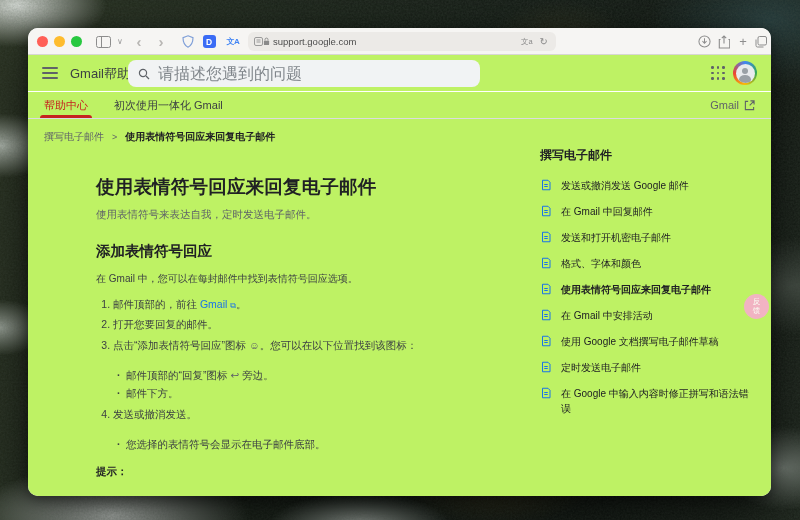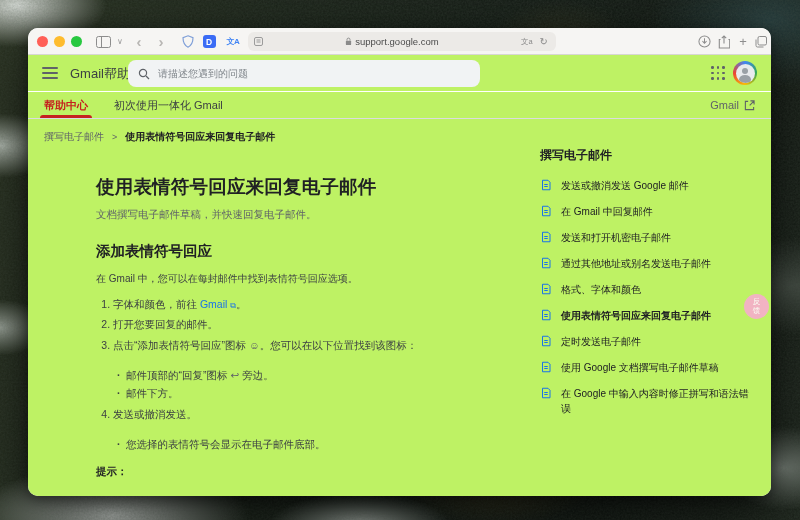--- a/index.html
+++ b/index.html
@@ -37,7 +37,7 @@
   .chev { font-size:15px; color:#b9b7b4; font-weight:700; }
   .pill { position:absolute; left:220px; top:4px; width:308px; height:19px; background:#eceae7; border-radius:6px;
     display:flex; align-items:center; font-size:9.5px; color:#4c4c4c; }
-  .pill .center { flex:1; display:flex; align-items:center; justify-content:center; gap:3px; }
+  .pill .center { flex:1; display:flex; align-items:center; gap:3px; }
   .ext-badge { width:13px; height:13px; border-radius:3px; background:#3b6cf5; color:#fff; font-size:8.5px; font-weight:700;
     display:flex; align-items:center; justify-content:center; }
   .ext-trans { font-size:8px; color:#4285f4; font-weight:700; letter-spacing:-.5px; }

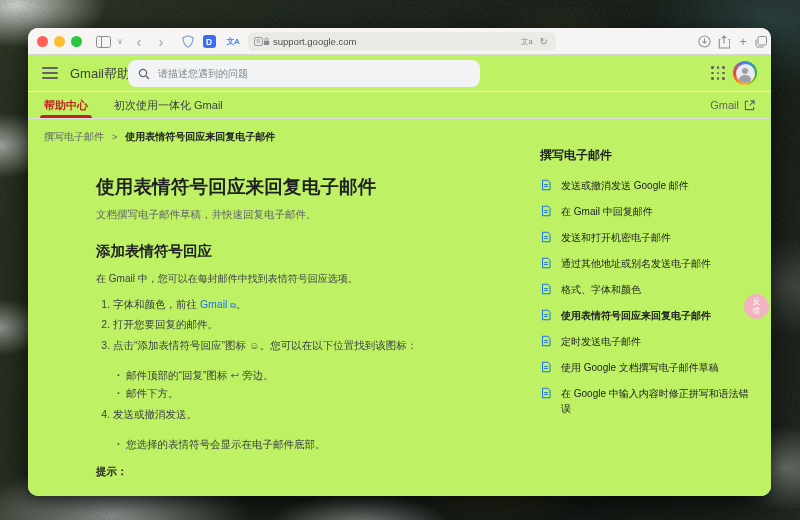--- a/index.html
+++ b/index.html
@@ -50,7 +50,7 @@
   .product { position:absolute; left:42px; top:10px; font-size:13px; color:#3c4043; }
   .searchbox { position:absolute; left:100px; top:5px; width:352px; height:27px; background:#f1f3f4; border-radius:8px;
     display:flex; align-items:center; padding:0 10px; gap:8px; }
-  .searchbox input { border:none; outline:none; background:transparent; font-size:10px; color:#202124; width:100%;
+  .searchbox input { border:none; outline:none; background:transparent; font-size:16px; color:#202124; width:100%;
     font-family:"Liberation Sans","DejaVu Sans",sans-serif; }
   .searchbox input::placeholder { color:#80868b; }
   .apps-grid { position:absolute; right:46px; top:11px; width:14px; height:14px; display:grid;

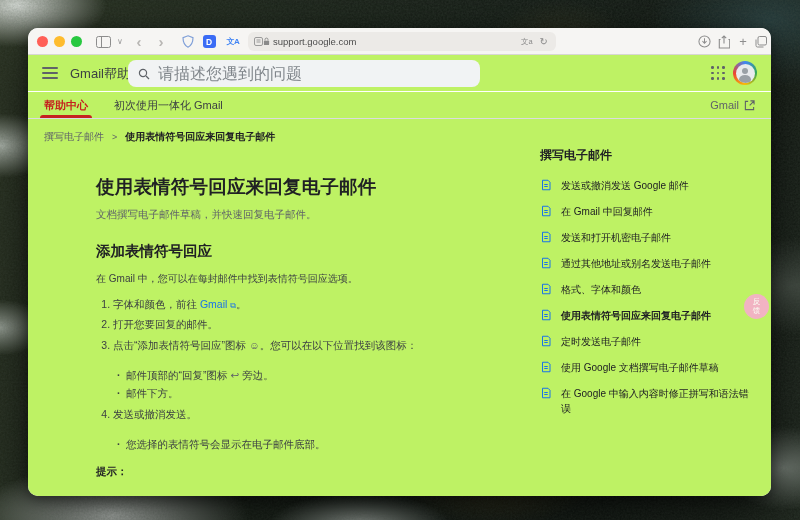--- a/index.html
+++ b/index.html
@@ -65,7 +65,7 @@
   
   .tabstrip { position:relative; height:27px; border-bottom:1px solid #dadce0; display:flex; align-items:center; padding:0 16px; gap:26px; }
   .nav-tab { font-size:11px; color:#3c4043; position:relative; height:100%; display:flex; align-items:center; cursor:pointer; }
-  .nav-tab.active { color:#c5221f; font-weight:700; }
+  .nav-tab.active { color:#c5221f; font-weight:400; }
   .nav-tab.active::after { content:""; position:absolute; left:-4px; right:-4px; bottom:0; height:3px; background:#c5221f; border-radius:3px 3px 0 0; }
   .tab-spacer { flex:1; }
   .gmail-link { font-size:11px; color:#5f6368; display:flex; align-items:center; gap:5px; cursor:pointer; }

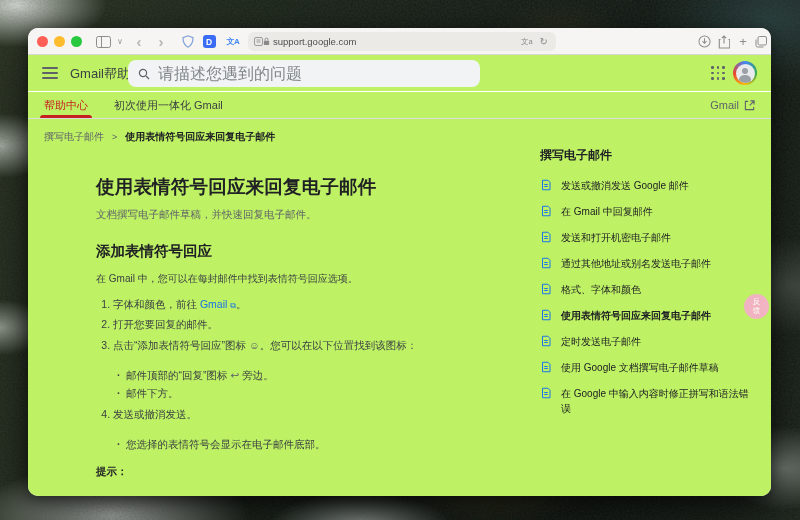--- a/index.html
+++ b/index.html
@@ -248,7 +248,7 @@
 
     <div class="main">
       <h1>使用表情符号回应来回复电子邮件</h1>
-      <div class="subtitle">文档撰写电子邮件草稿，并快速回复电子邮件。</div>
+      <div class="subtitle">使用表情符号来表达自我，定时发送电子邮件。</div>
 
 
       <h2>添加表情符号回应</h2>

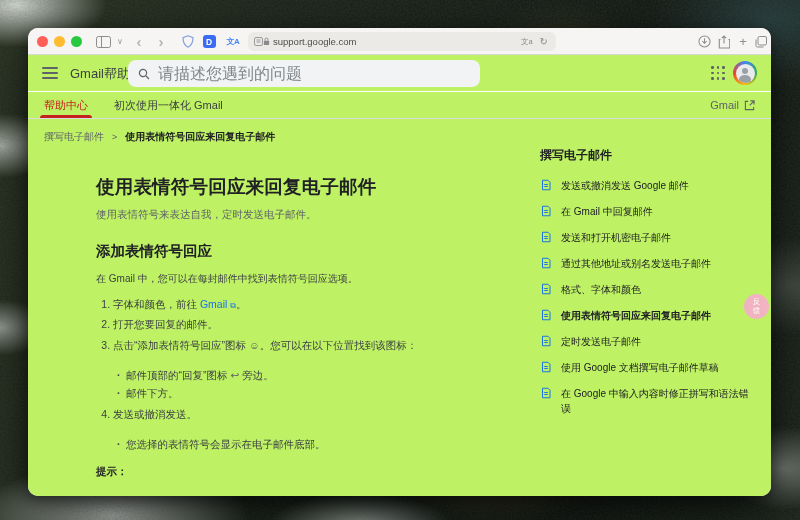--- a/index.html
+++ b/index.html
@@ -310,13 +310,6 @@
             <path d="M5 2.5h11l4 4v15H5z" fill="none" stroke="#1a73e8" stroke-width="2"></path>
             <path d="M8.5 11h7M8.5 15h7" fill="none" stroke="#1a73e8" stroke-width="2"></path>
           </svg>
-        <span>通过其他地址或别名发送电子邮件</span>
-      </div>
-      <div class="side-item">
-        <svg width="12" height="12" viewBox="0 0 24 24">
-            <path d="M5 2.5h11l4 4v15H5z" fill="none" stroke="#1a73e8" stroke-width="2"></path>
-            <path d="M8.5 11h7M8.5 15h7" fill="none" stroke="#1a73e8" stroke-width="2"></path>
-          </svg>
         <span>格式、字体和颜色</span>
       </div>
       <div class="side-item active">

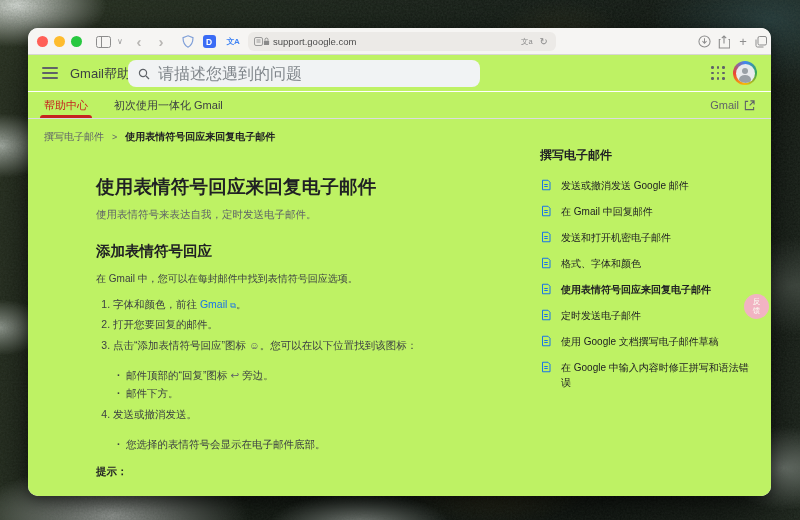--- a/index.html
+++ b/index.html
@@ -256,7 +256,7 @@
 
       <ol class="steps">
         <li>
-          <span>字体和颜色，前往 </span><span class="link">Gmail</span>
+          <span>邮件顶部的，前往 </span><span class="link">Gmail</span>
           <span class="link" style="font-size:8px;">⧉</span><span>。</span>
         </li>
         <li>打开您要回复的邮件。</li>

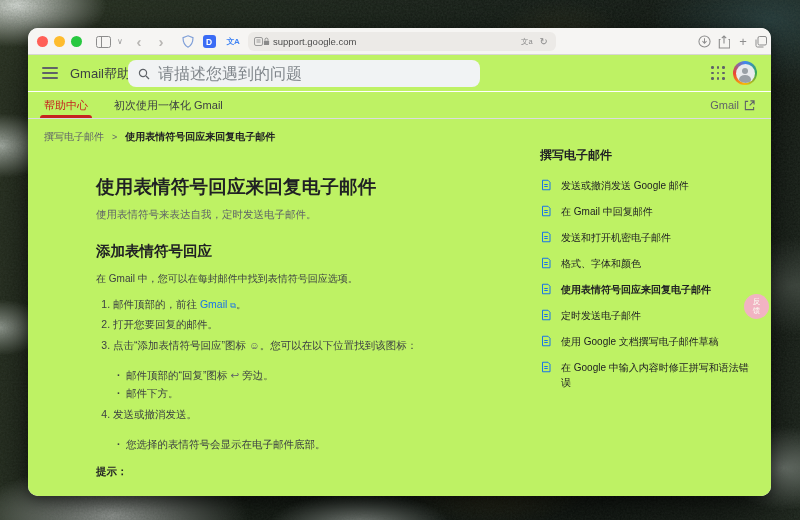--- a/index.html
+++ b/index.html
@@ -324,6 +324,13 @@
             <path d="M5 2.5h11l4 4v15H5z" fill="none" stroke="#1a73e8" stroke-width="2"></path>
             <path d="M8.5 11h7M8.5 15h7" fill="none" stroke="#1a73e8" stroke-width="2"></path>
           </svg>
+        <span>在 Gmail 中安排活动</span>
+      </div>
+      <div class="side-item">
+        <svg width="12" height="12" viewBox="0 0 24 24">
+            <path d="M5 2.5h11l4 4v15H5z" fill="none" stroke="#1a73e8" stroke-width="2"></path>
+            <path d="M8.5 11h7M8.5 15h7" fill="none" stroke="#1a73e8" stroke-width="2"></path>
+          </svg>
         <span>定时发送电子邮件</span>
       </div>
       <div class="side-item">

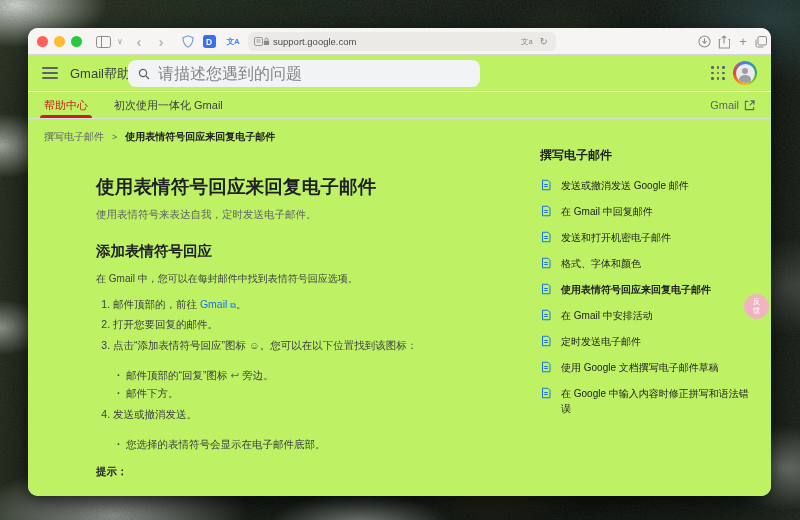--- a/index.html
+++ b/index.html
@@ -331,14 +331,14 @@
             <path d="M5 2.5h11l4 4v15H5z" fill="none" stroke="#1a73e8" stroke-width="2"></path>
             <path d="M8.5 11h7M8.5 15h7" fill="none" stroke="#1a73e8" stroke-width="2"></path>
           </svg>
+        <span>使用 Google 文档撰写电子邮件草稿</span>
+      </div>
+      <div class="side-item">
+        <svg width="12" height="12" viewBox="0 0 24 24">
+            <path d="M5 2.5h11l4 4v15H5z" fill="none" stroke="#1a73e8" stroke-width="2"></path>
+            <path d="M8.5 11h7M8.5 15h7" fill="none" stroke="#1a73e8" stroke-width="2"></path>
+          </svg>
         <span>定时发送电子邮件</span>
-      </div>
-      <div class="side-item">
-        <svg width="12" height="12" viewBox="0 0 24 24">
-            <path d="M5 2.5h11l4 4v15H5z" fill="none" stroke="#1a73e8" stroke-width="2"></path>
-            <path d="M8.5 11h7M8.5 15h7" fill="none" stroke="#1a73e8" stroke-width="2"></path>
-          </svg>
-        <span>使用 Google 文档撰写电子邮件草稿</span>
       </div>
       <div class="side-item">
         <svg width="12" height="12" viewBox="0 0 24 24">

